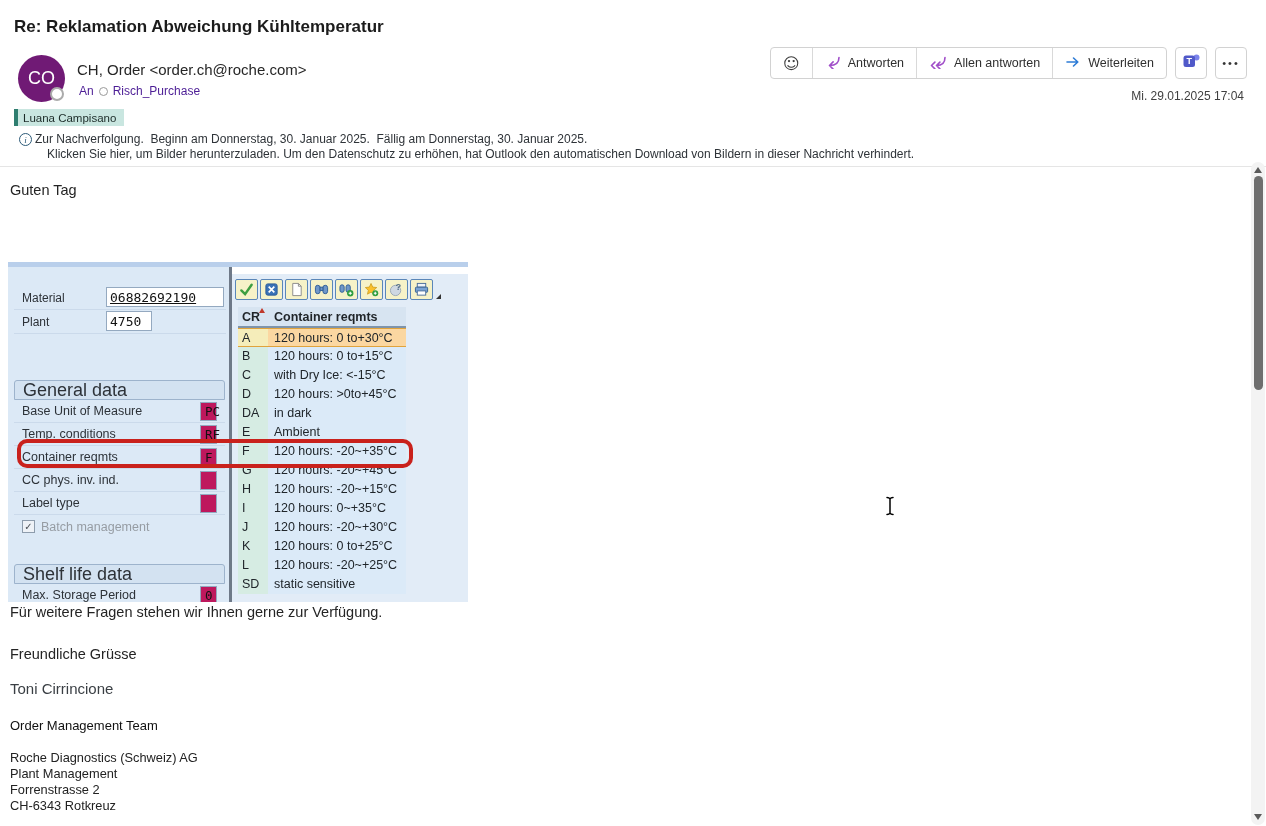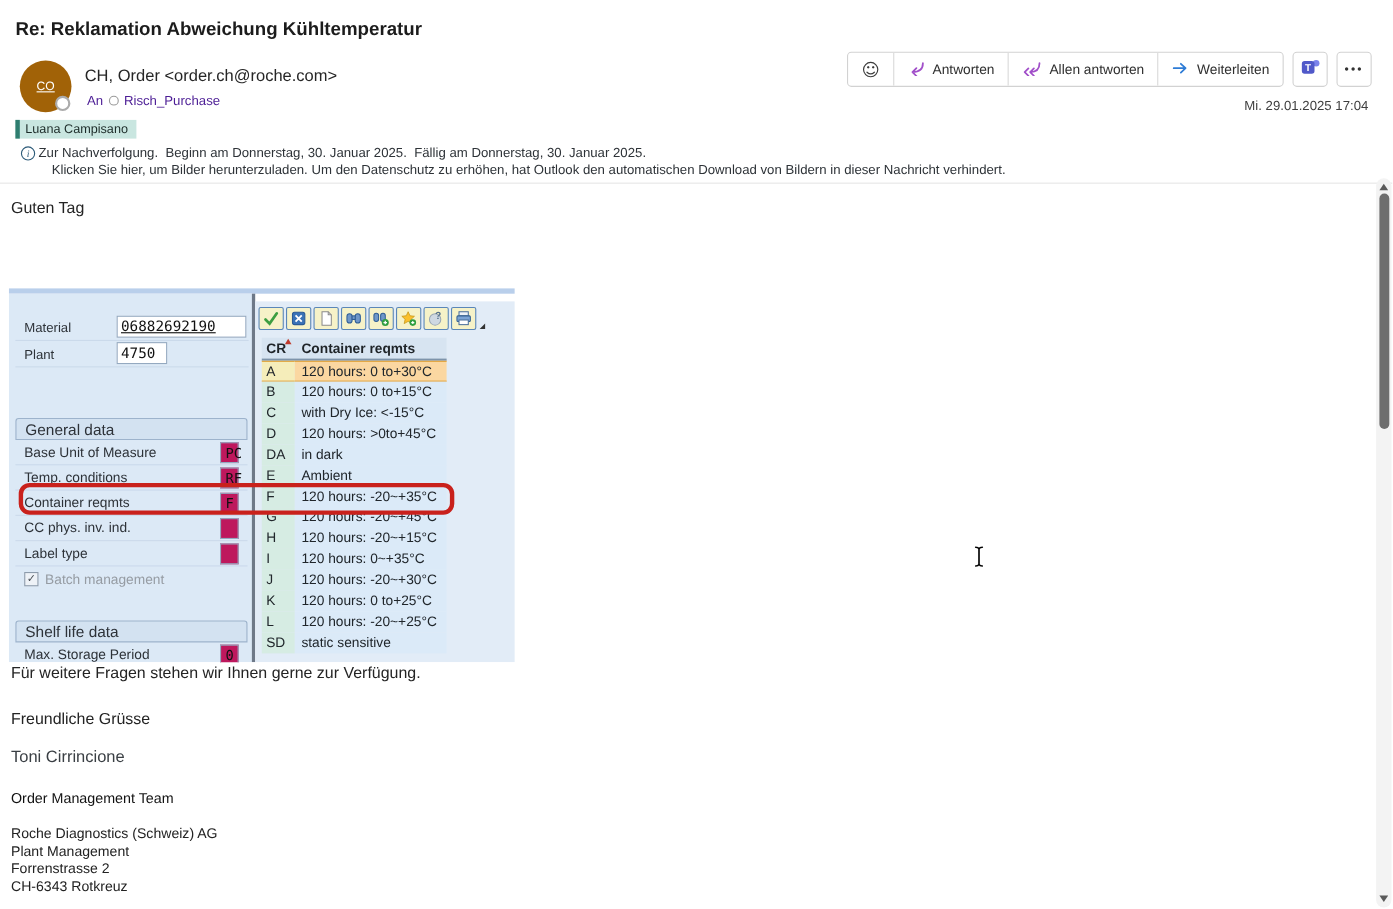--- a/index.html
+++ b/index.html
@@ -13,7 +13,7 @@
   
   .subject { left:14px; top:17px; font-size:17px; font-weight:600; color:#1c1c1c; }
   .avatar { left:18px; top:55px; width:47px; height:47px; border-radius:50%;
-    background:#a16207; color:#fff; font-size:11px; display:flex; align-items:center; justify-content:center;text-decoration:underline; }
+    background:#701a75; color:#fff; font-size:18px; display:flex; align-items:center; justify-content:center; }
   .presence { left:50px; top:87px; width:14px; height:14px; border-radius:50%;
     background:#fff; border:2px solid #ababab; }
   .sender { left:77px; top:61px; font-size:15px; color:#262626; }

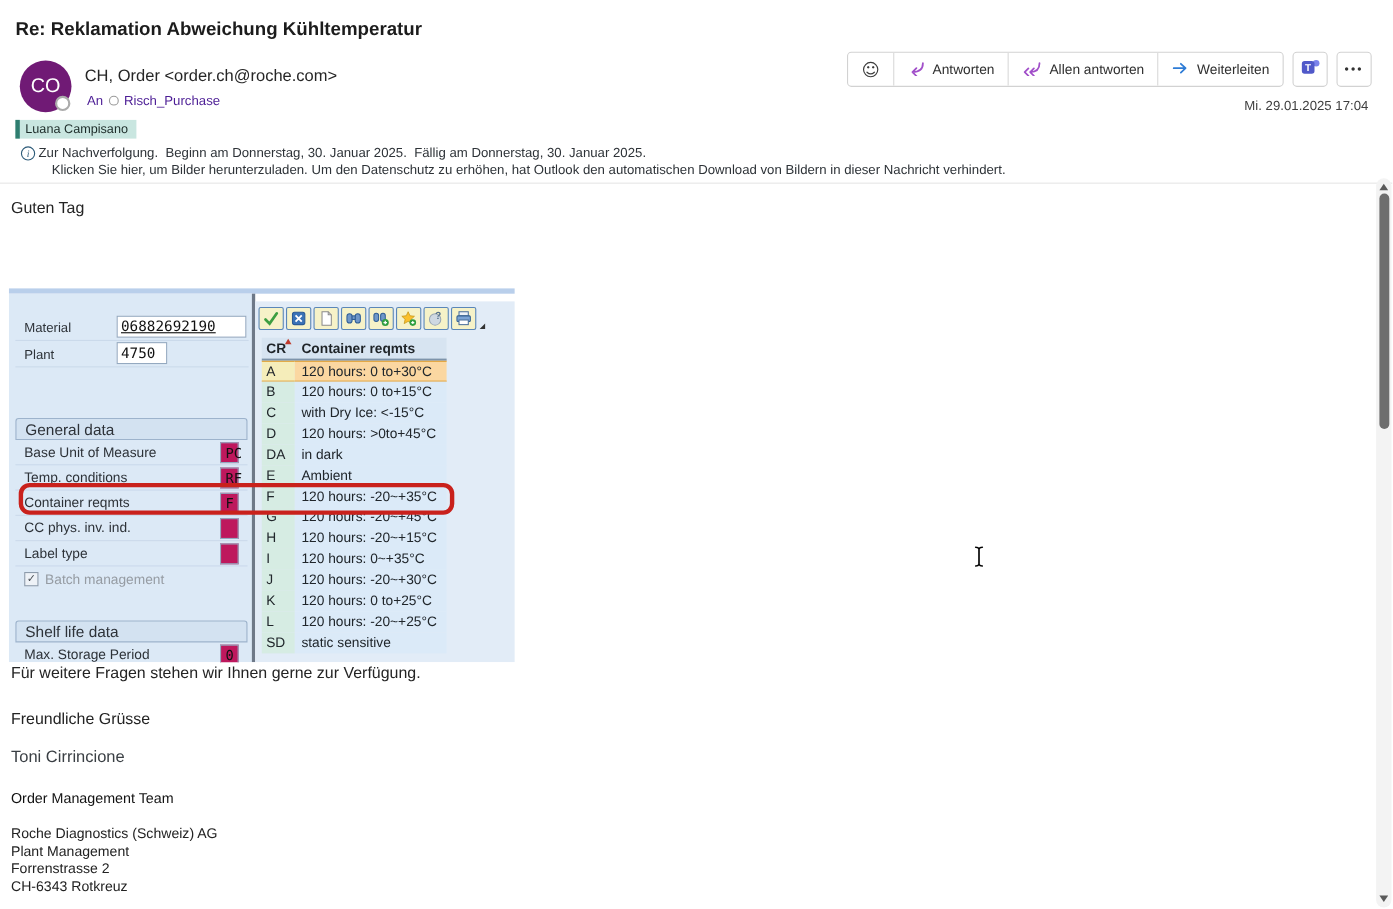--- a/index.html
+++ b/index.html
@@ -65,7 +65,7 @@
 
   .grp { position:absolute; left:6px; width:211px; }
   .grp-header { height:20px; line-height:19px; border:1px solid #9db3cc; background:#d3e2f1;
-    padding-left:8px; font-size:14px; color:#2d3238; border-radius:3px 3px 0 0; }
+    padding-left:8px; font-size:18px; color:#2d3238; border-radius:3px 3px 0 0; }
   .grp-row { position:relative; height:23px; border-bottom:1px solid #cbdaeb; }
   .grp-row .lbl { position:absolute; left:8px; top:4px; font-size:12.5px; color:#2d3238; }
   .val-box { position:absolute; right:8px; top:2px; width:17px; height:19px; background:#be185d;

